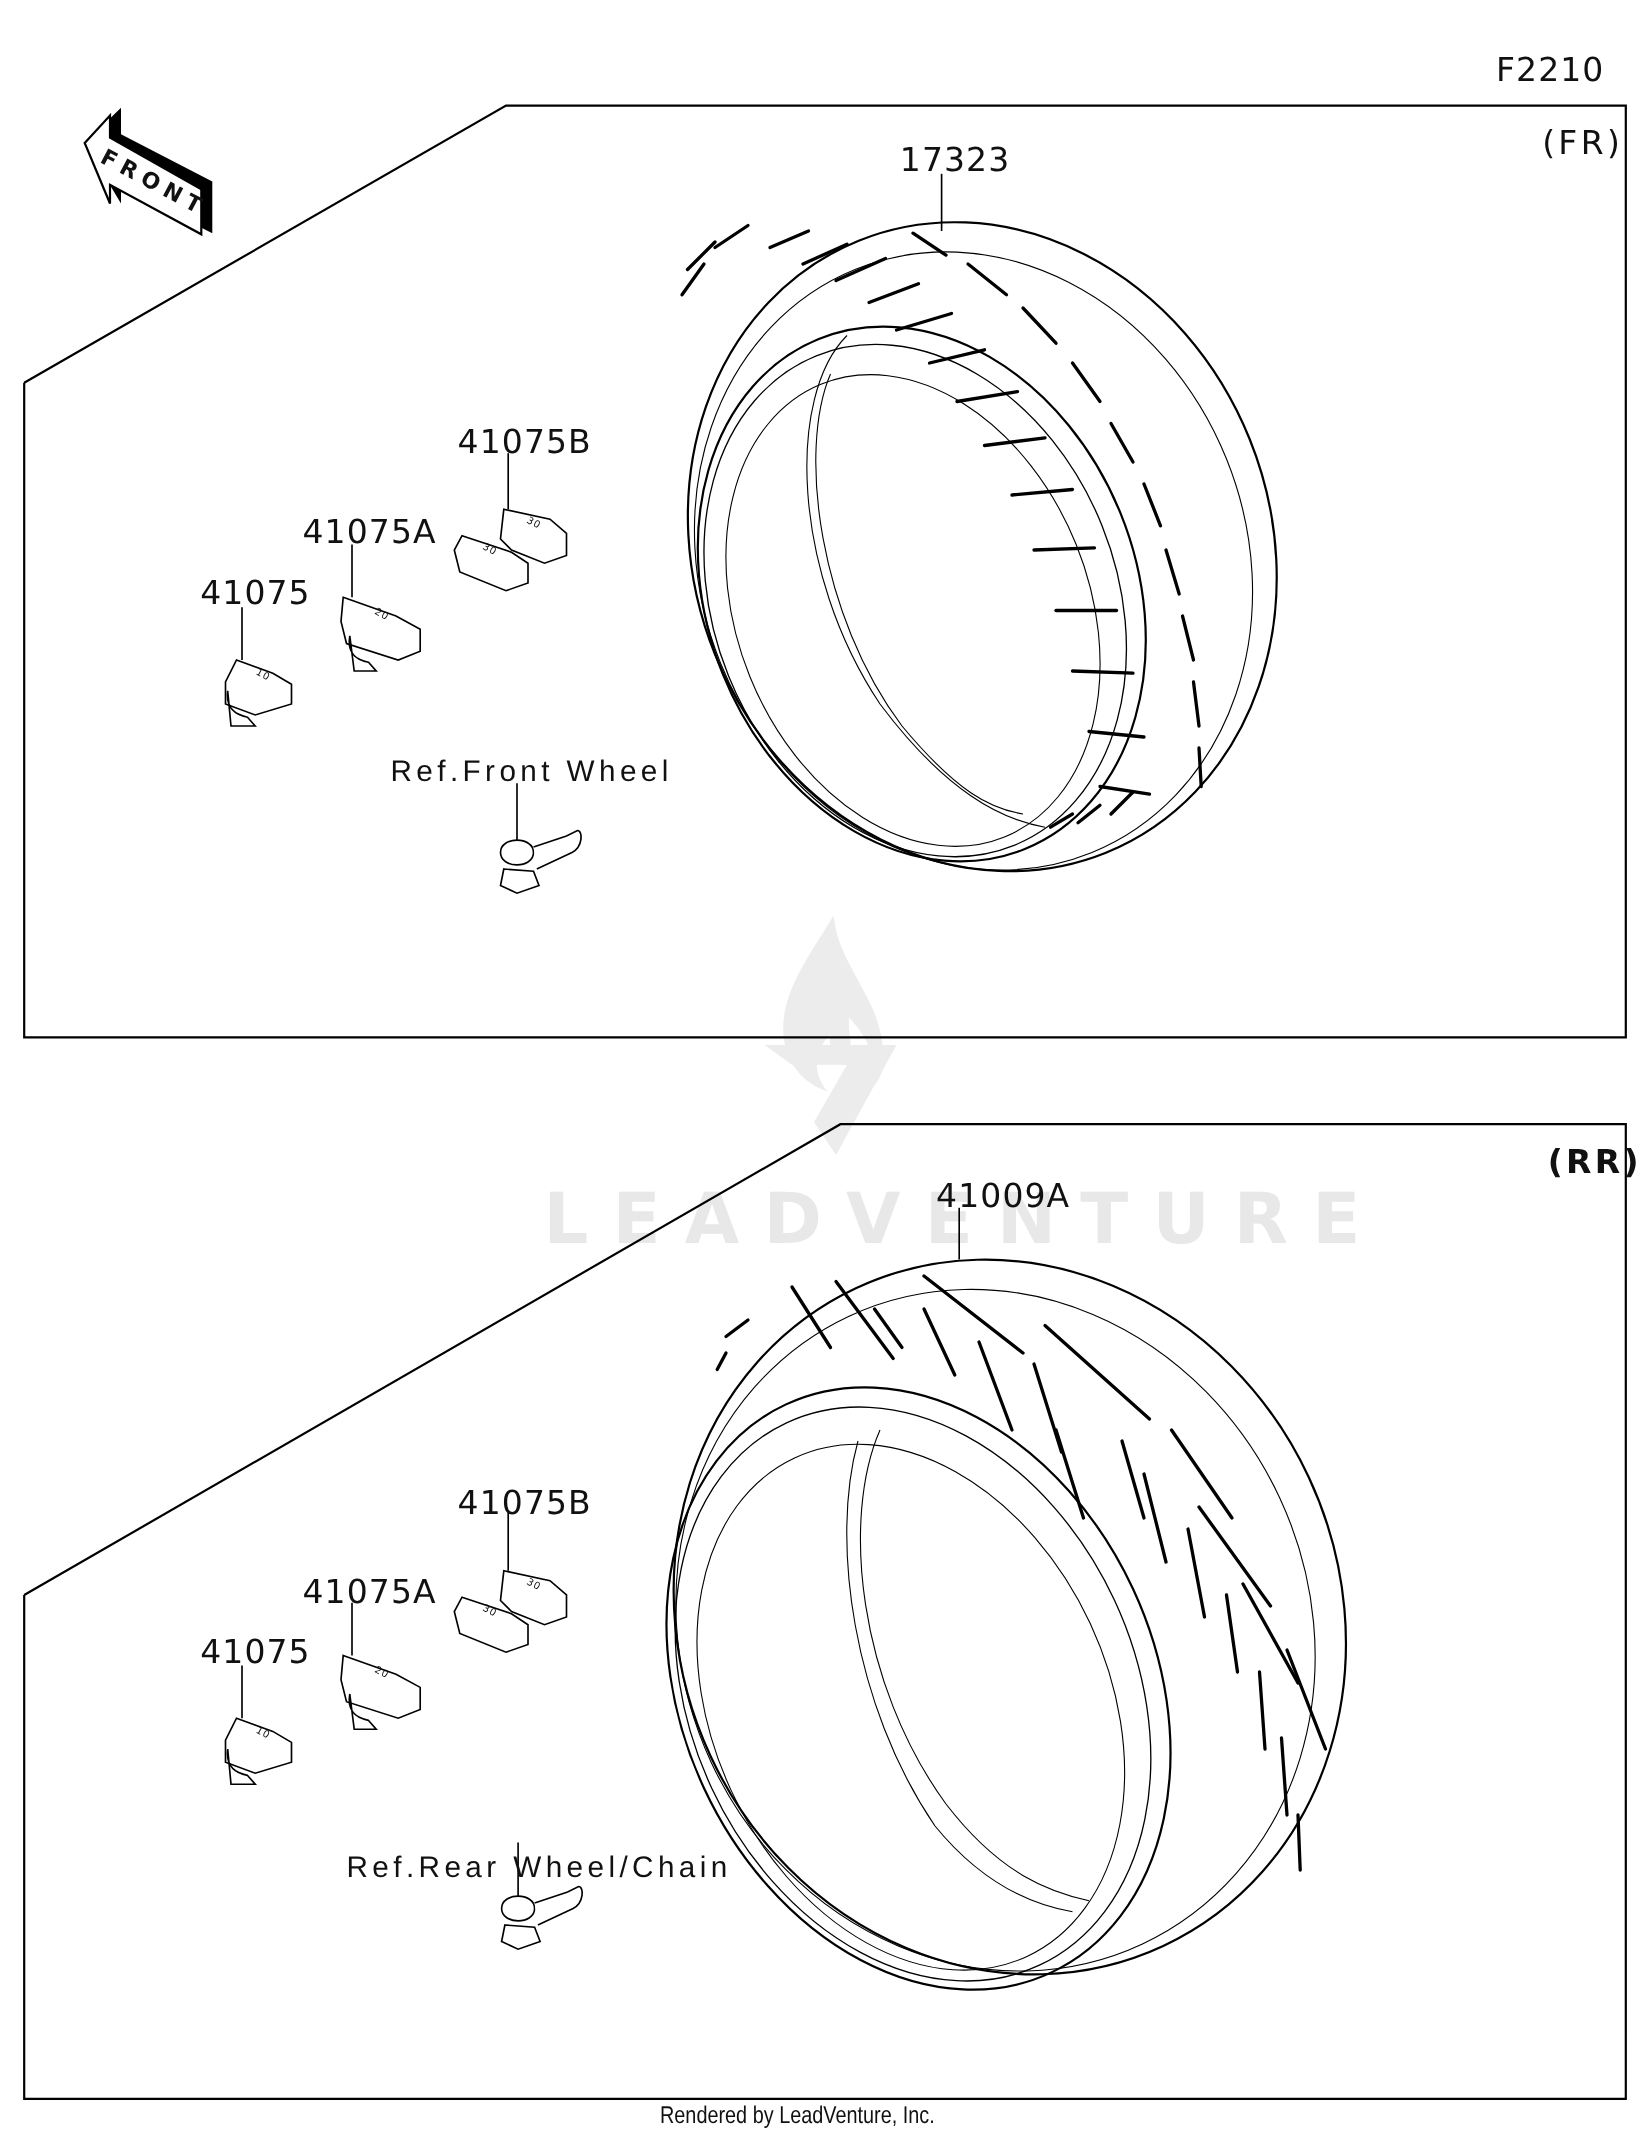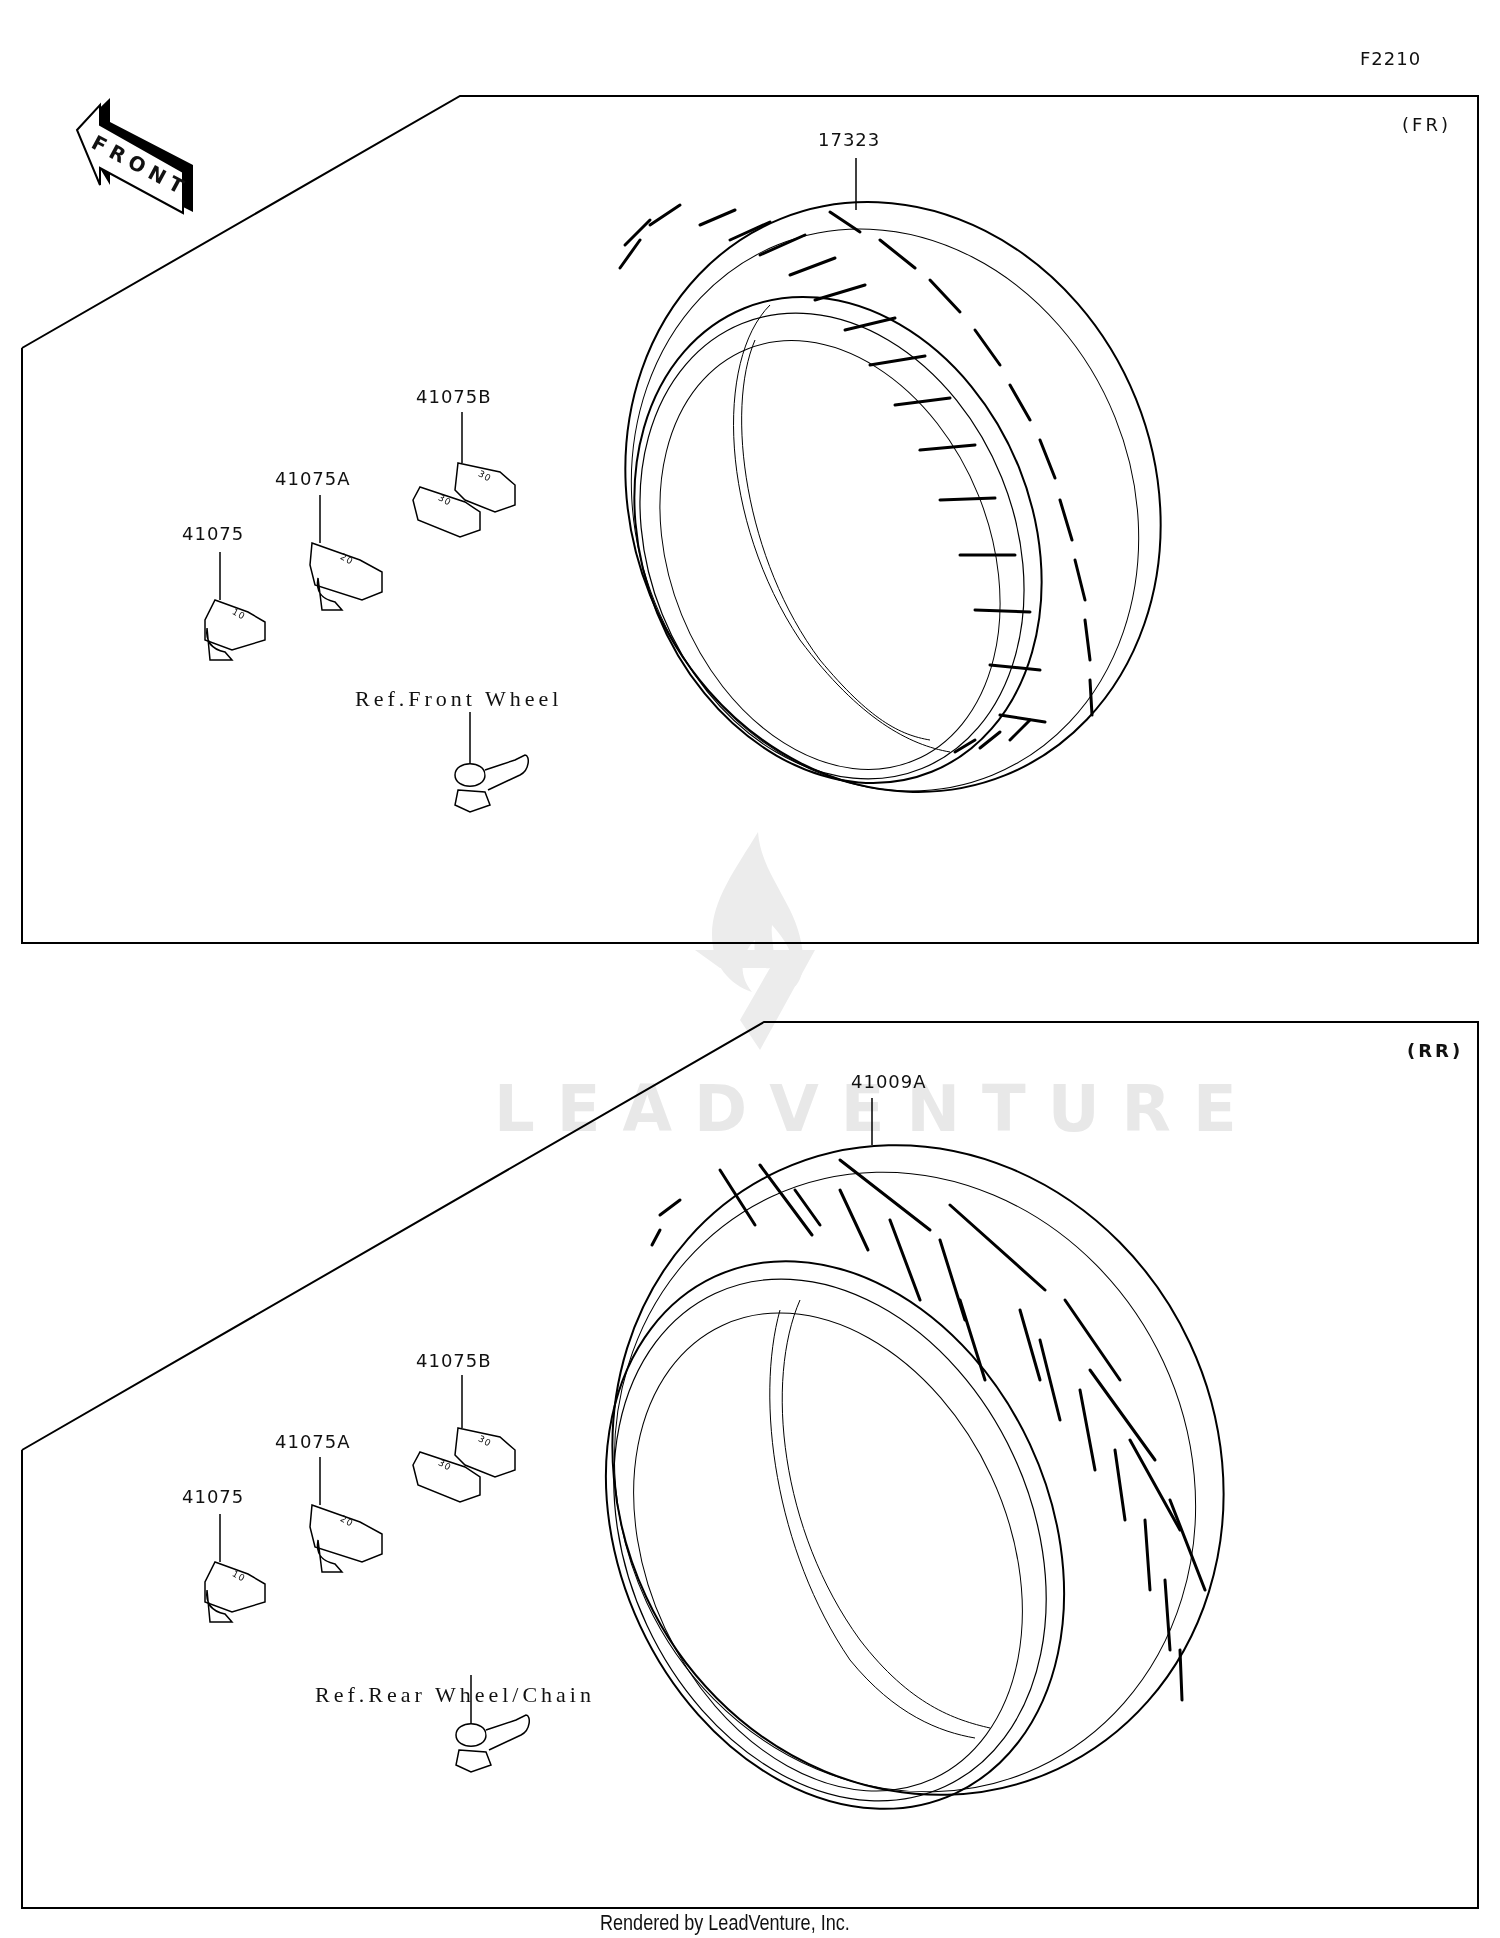--- a/index.html
+++ b/index.html
@@ -4,7 +4,7 @@
 <style>
   html,body{margin:0;padding:0;background:#ffffff;}
   body{width:1500px;height:1938px;position:relative;overflow:hidden;font-family:"DejaVu Sans Mono","Liberation Mono",monospace;color:#000;}
-  .lbl{position:absolute;font-family:"DejaVu Sans","Liberation Sans",sans-serif;font-size:18px;letter-spacing:1px;color:#111;white-space:nowrap;line-height:1;}
+  .lbl{position:absolute;font-family:"DejaVu Sans","Liberation Sans",sans-serif;font-size:30px;letter-spacing:1px;color:#111;white-space:nowrap;line-height:1;}
   .ref{font-family:Liberation Serif, serif;font-size:22px;letter-spacing:4px;}
   svg.layer{position:absolute;left:0;top:0;}
   .wm{position:absolute;font-family:"DejaVu Sans","Liberation Sans",sans-serif;font-size:64px;font-weight:bold;letter-spacing:22px;color:#e8e8e8;white-space:nowrap;}

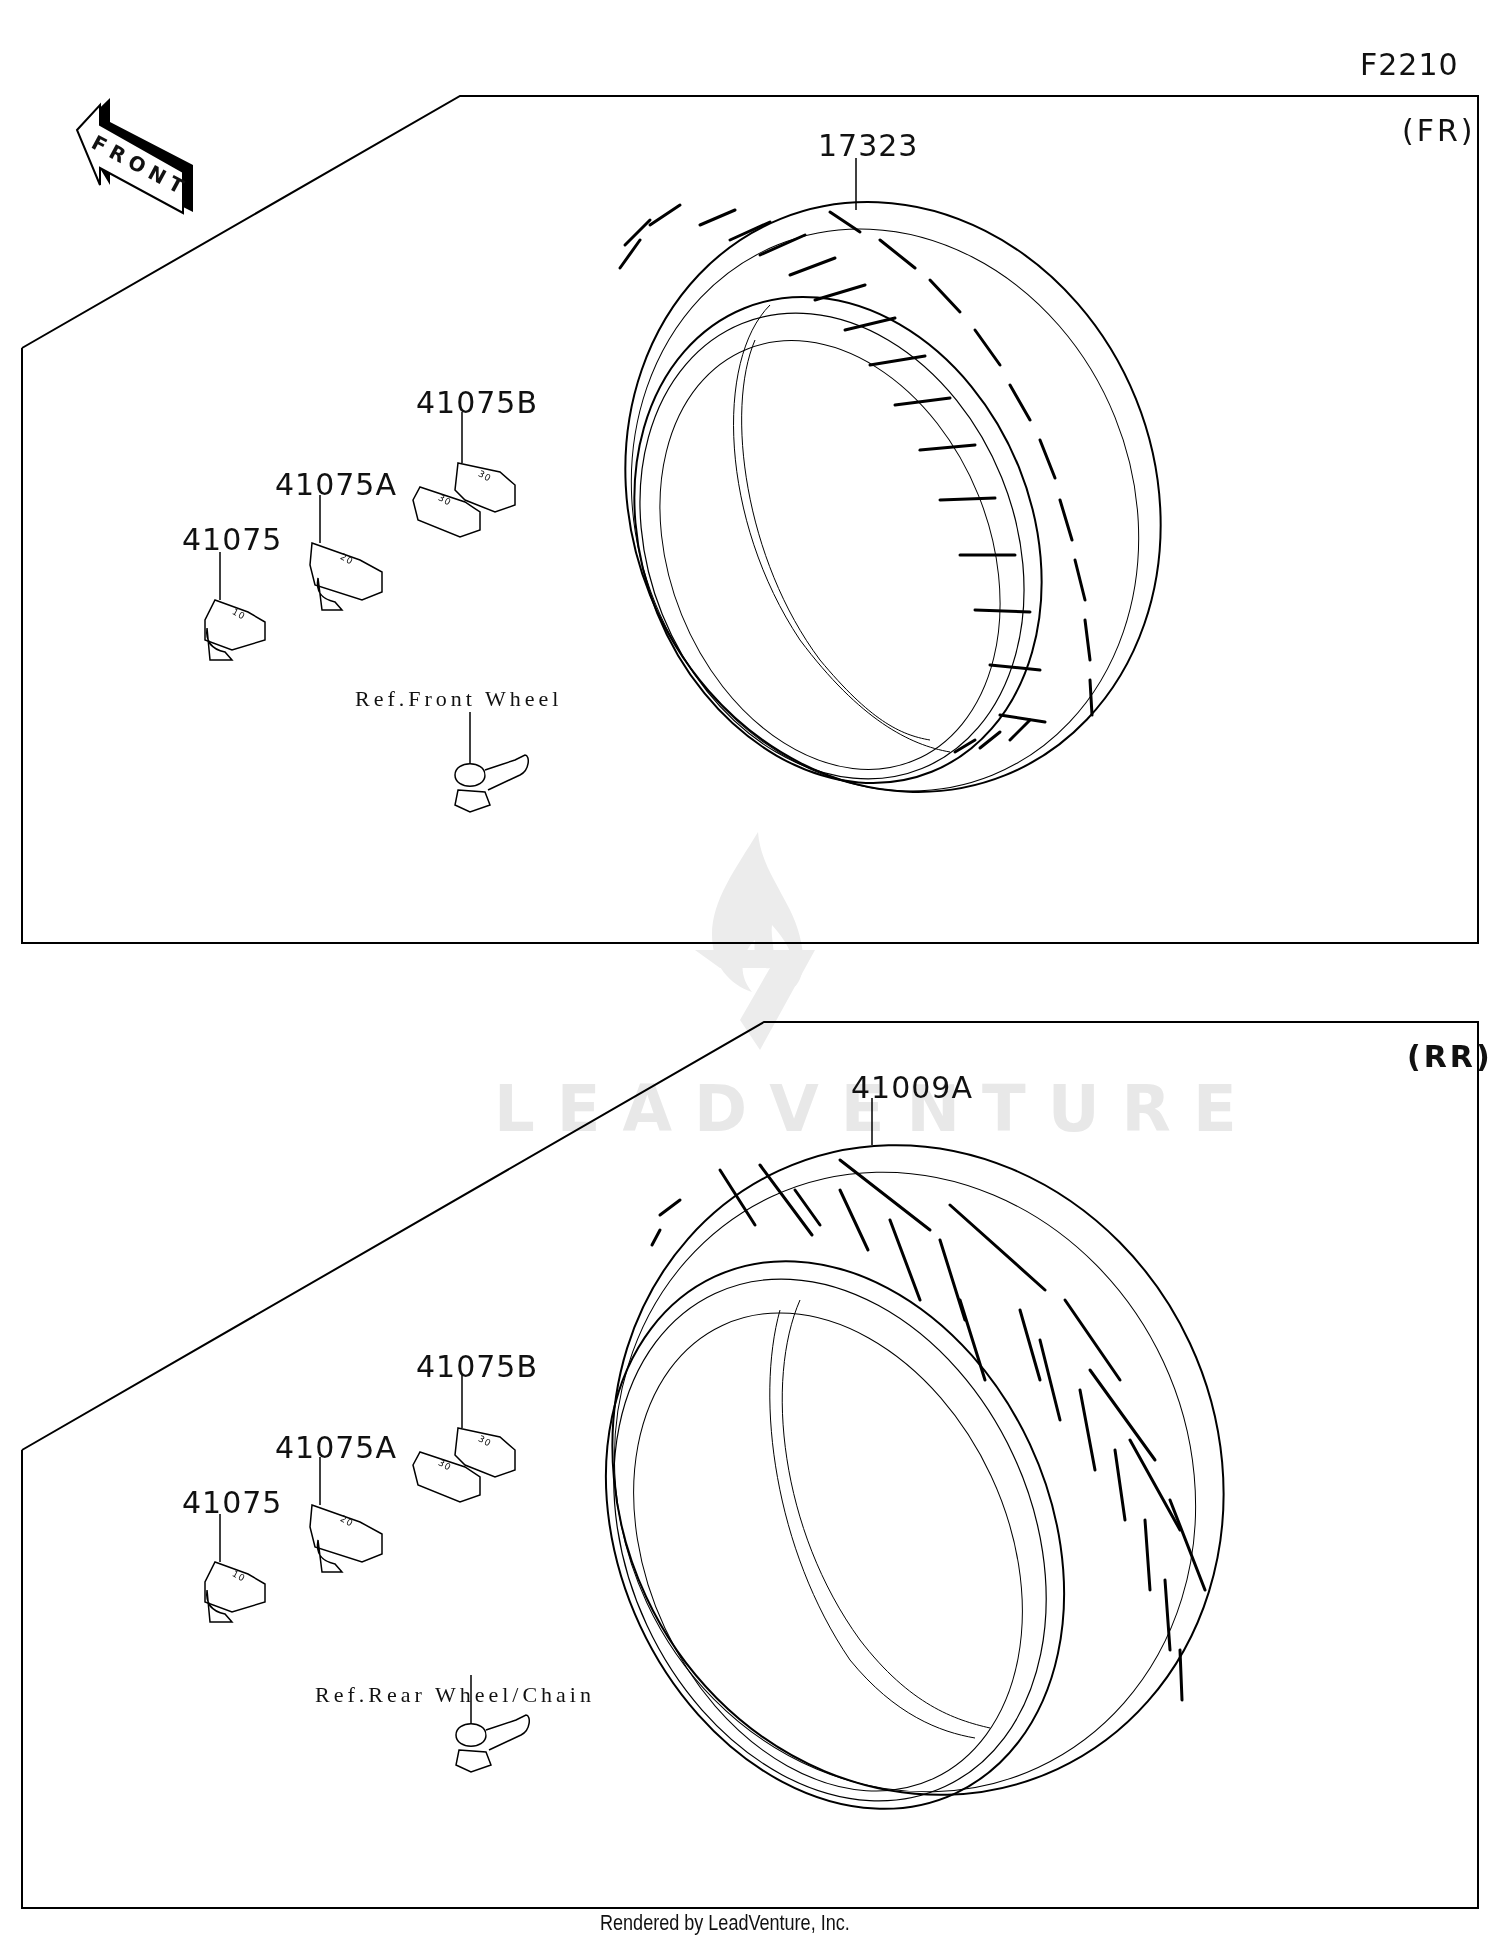--- a/index.html
+++ b/index.html
@@ -5,7 +5,7 @@
   html,body{margin:0;padding:0;background:#ffffff;}
   body{width:1500px;height:1938px;position:relative;overflow:hidden;font-family:"DejaVu Sans Mono","Liberation Mono",monospace;color:#000;}
   .lbl{position:absolute;font-family:"DejaVu Sans","Liberation Sans",sans-serif;font-size:30px;letter-spacing:1px;color:#111;white-space:nowrap;line-height:1;}
-  .ref{font-family:Liberation Serif, serif;font-size:22px;letter-spacing:4px;}
+  .ref{font-family:Liberation Sans, sans-serif;font-size:27px;letter-spacing:4px;}
   svg.layer{position:absolute;left:0;top:0;}
   .wm{position:absolute;font-family:"DejaVu Sans","Liberation Sans",sans-serif;font-size:64px;font-weight:bold;letter-spacing:22px;color:#e8e8e8;white-space:nowrap;}
   .footer{position:absolute;font-family:"Liberation Sans","DejaVu Sans",sans-serif;font-size:22px;color:#111;white-space:nowrap;transform:scaleX(0.82);transform-origin:left top;}

